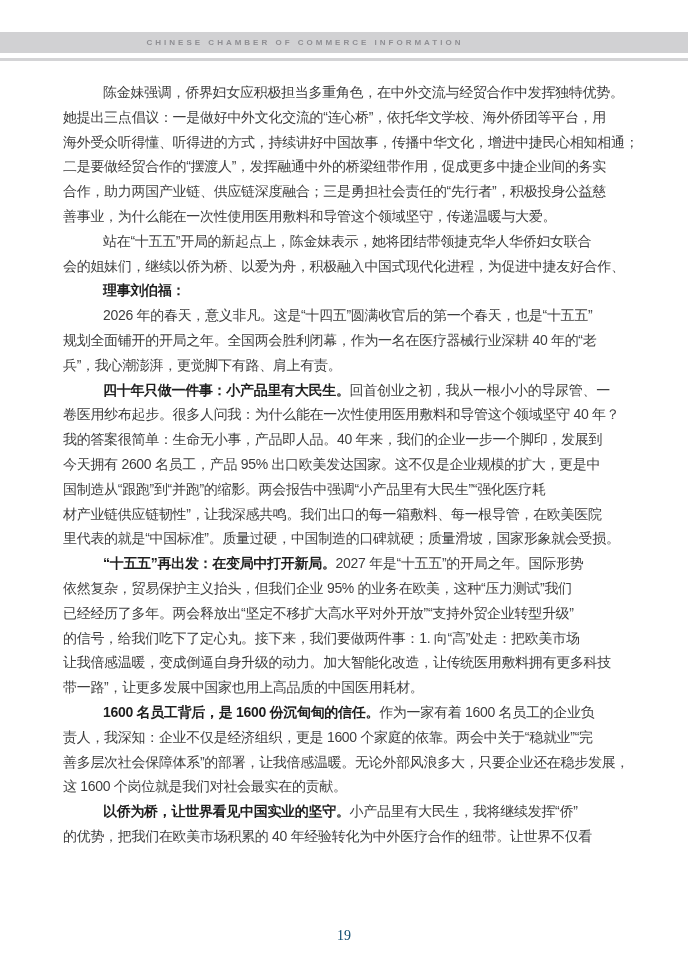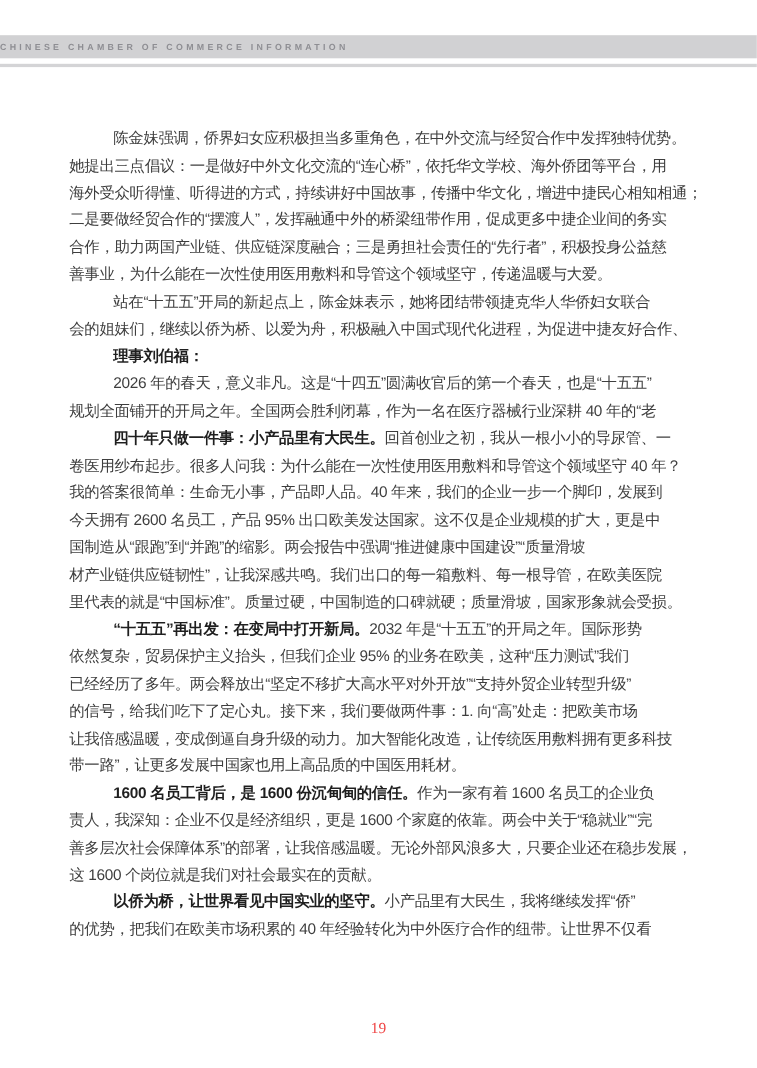--- a/index.html
+++ b/index.html
@@ -20,7 +20,7 @@
     background: var(--bar, #d1d1d3);
     display: flex;
     align-items: center;
-    justify-content: flex-start;
+    justify-content: center;
     padding-right: 78px;
     box-sizing: border-box;
   }

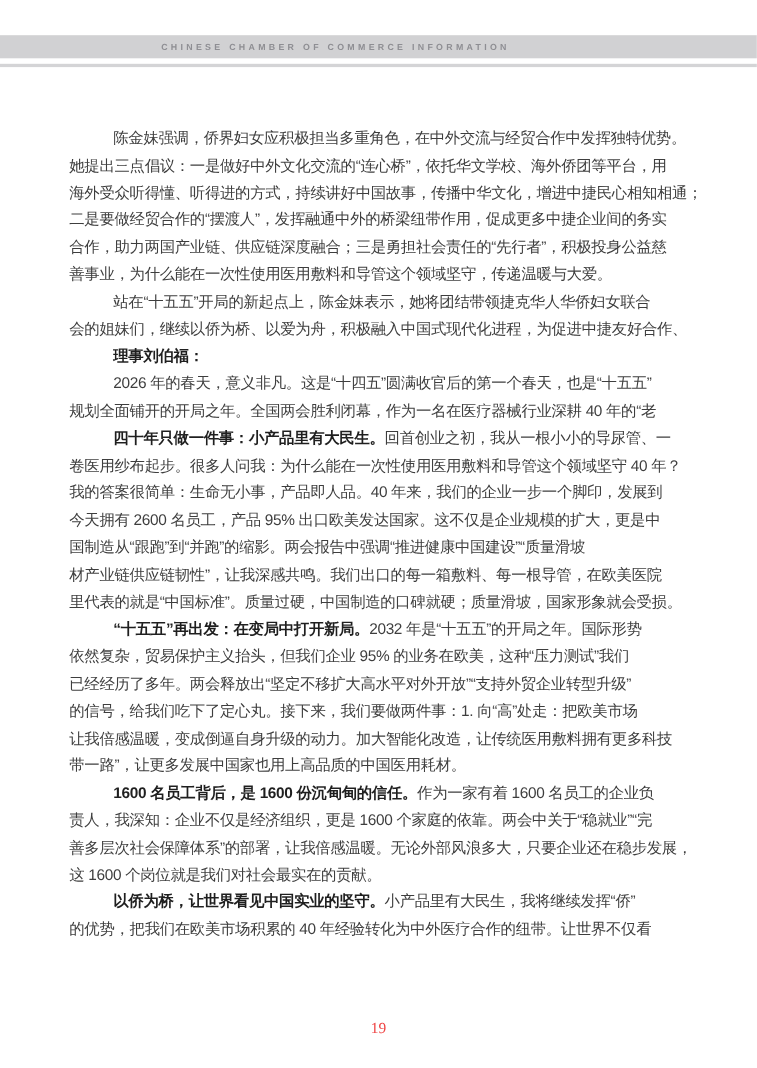--- a/index.html
+++ b/index.html
@@ -40,7 +40,6 @@
     position: absolute;
     left: 63px; top: 80px;
     width: 562px;
-    margin-top: 33px;
   }
   .line {
     height: 24.8px;

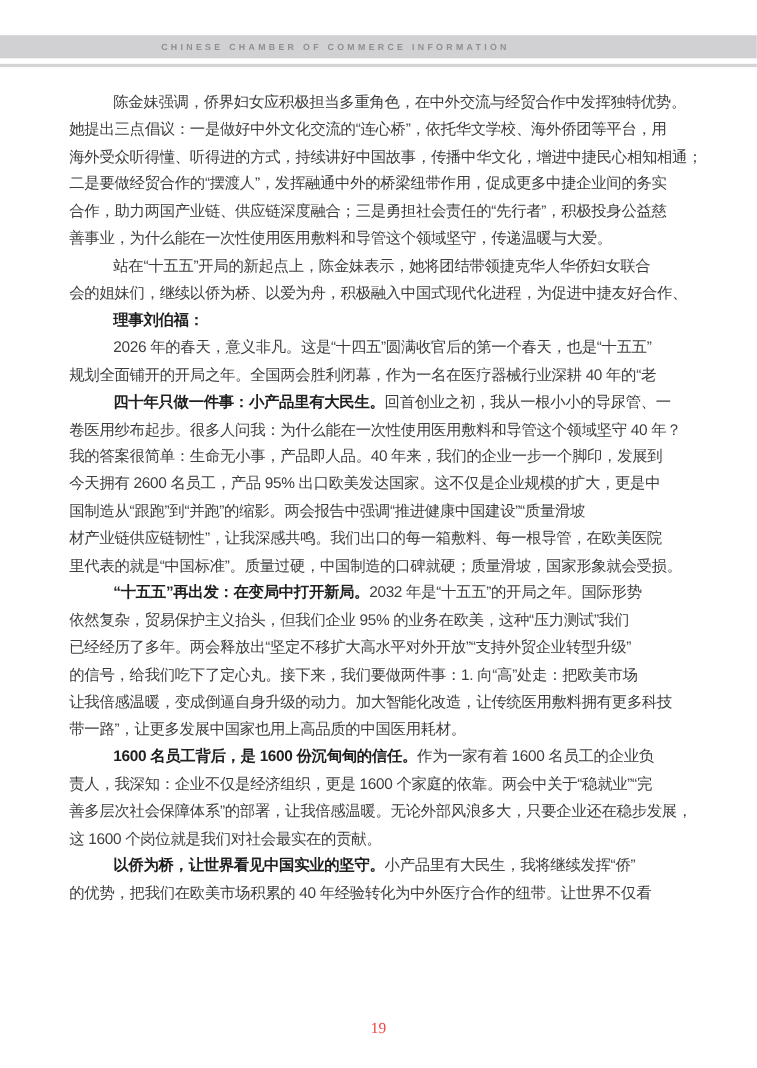--- a/index.html
+++ b/index.html
@@ -86,6 +86,7 @@
       <div class="line indent"><span class="bold">理事刘伯福：</span></div>
       <div class="line indent"><span>2026 年的春天，意义非凡。这是“十四五”圆满收官后的第一个春天，也是“十五五”</span></div>
       <div class="line"><span>规划全面铺开的开局之年。全国两会胜利闭幕，作为一名在医疗器械行业深耕 40 年的“老</span></div>
+      <div class="line"><span>兵”，我心潮澎湃，更觉脚下有路、肩上有责。</span></div>
       <div class="line indent"><span class="bold">四十年只做一件事：小产品里有大民生。</span><span>回首创业之初，我从一根小小的导尿管、一</span></div>
       <div class="line"><span>卷医用纱布起步。很多人问我：为什么能在一次性使用医用敷料和导管这个领域坚守 40 年？</span></div>
       <div class="line"><span>我的答案很简单：生命无小事，产品即人品。40 年来，我们的企业一步一个脚印，发展到</span></div>

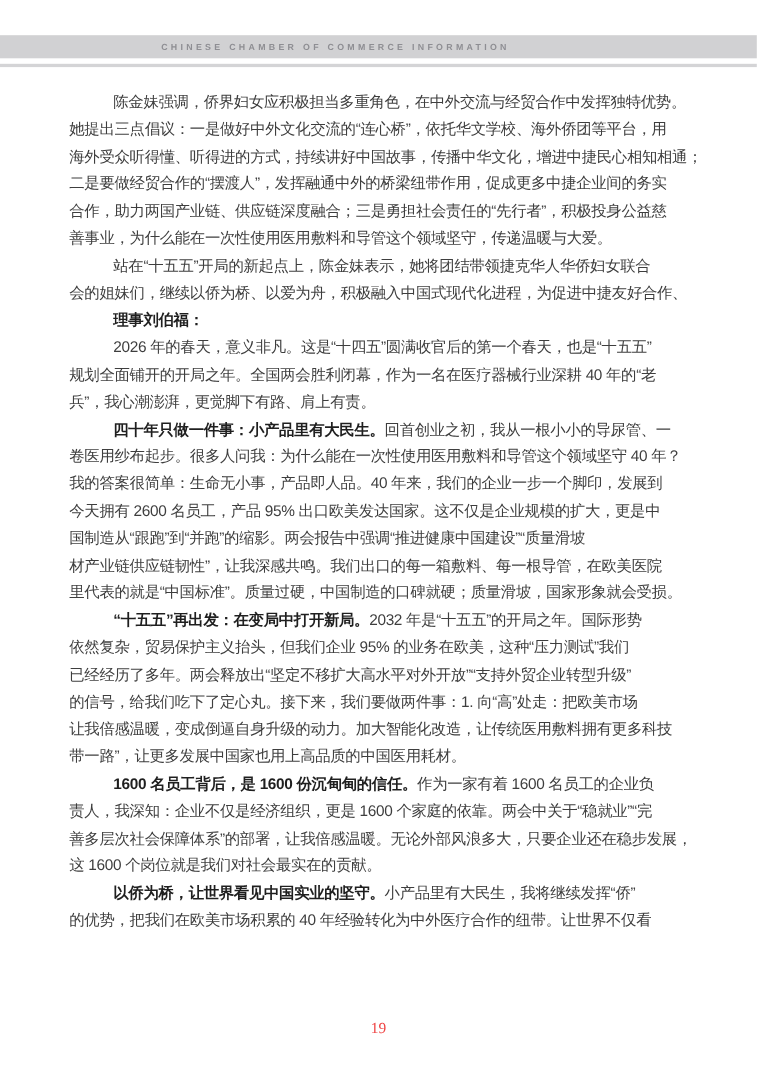--- a/index.html
+++ b/index.html
@@ -91,7 +91,7 @@
       <div class="line"><span>卷医用纱布起步。很多人问我：为什么能在一次性使用医用敷料和导管这个领域坚守 40 年？</span></div>
       <div class="line"><span>我的答案很简单：生命无小事，产品即人品。40 年来，我们的企业一步一个脚印，发展到</span></div>
       <div class="line"><span>今天拥有 2600 名员工，产品 95% 出口欧美发达国家。这不仅是企业规模的扩大，更是中</span></div>
-      <div class="line"><span>国制造从“跟跑”到“并跑”的缩影。两会报告中强调“推进健康中国建设”“质量滑坡</span></div>
+      <div class="line"><span>国制造从“跟跑”到“并跑”的缩影。两会报告中强调“小产品里有大民生”“强化医疗耗</span></div>
       <div class="line"><span>材产业链供应链韧性”，让我深感共鸣。我们出口的每一箱敷料、每一根导管，在欧美医院</span></div>
       <div class="line"><span>里代表的就是“中国标准”。质量过硬，中国制造的口碑就硬；质量滑坡，国家形象就会受损。</span></div>
       <div class="line indent"><span class="bold">“十五五”再出发：在变局中打开新局。</span><span>2032 年是“十五五”的开局之年。国际形势</span></div>

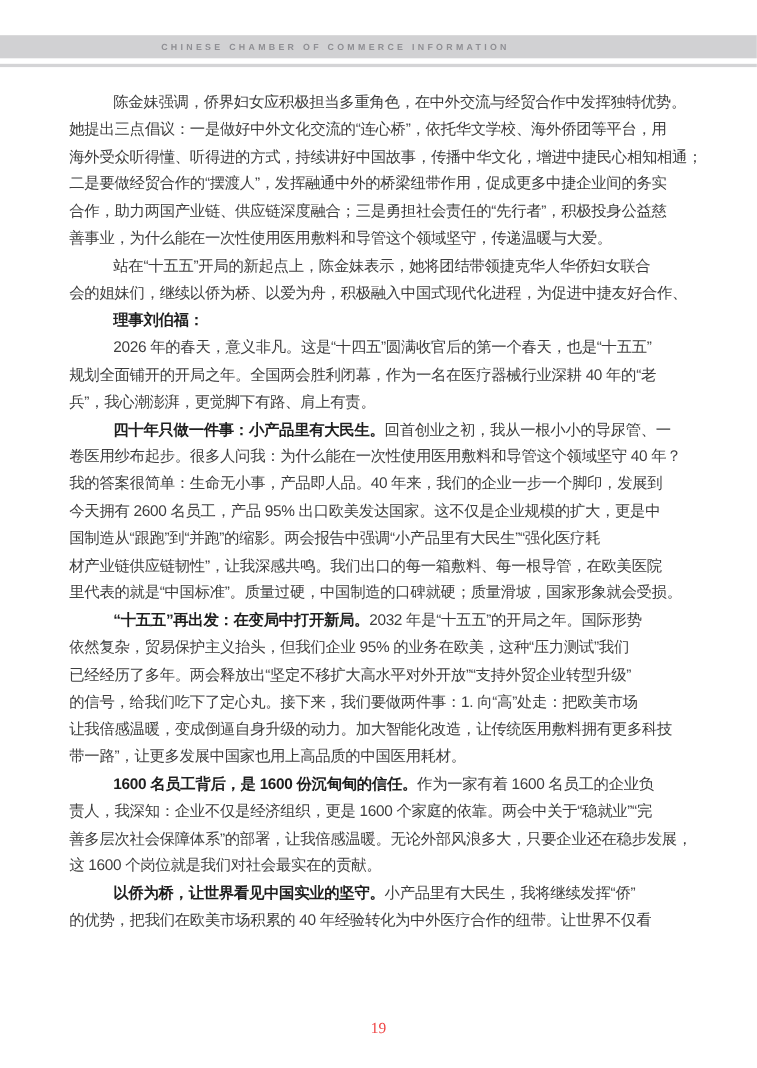--- a/index.html
+++ b/index.html
@@ -94,7 +94,7 @@
       <div class="line"><span>国制造从“跟跑”到“并跑”的缩影。两会报告中强调“小产品里有大民生”“强化医疗耗</span></div>
       <div class="line"><span>材产业链供应链韧性”，让我深感共鸣。我们出口的每一箱敷料、每一根导管，在欧美医院</span></div>
       <div class="line"><span>里代表的就是“中国标准”。质量过硬，中国制造的口碑就硬；质量滑坡，国家形象就会受损。</span></div>
-      <div class="line indent"><span class="bold">“十五五”再出发：在变局中打开新局。</span><span>2032 年是“十五五”的开局之年。国际形势</span></div>
+      <div class="line indent"><span class="bold">“十五五”再出发：在变局中打开新局。</span><span>2027 年是“十五五”的开局之年。国际形势</span></div>
       <div class="line"><span>依然复杂，贸易保护主义抬头，但我们企业 95% 的业务在欧美，这种“压力测试”我们</span></div>
       <div class="line"><span>已经经历了多年。两会释放出“坚定不移扩大高水平对外开放”“支持外贸企业转型升级”</span></div>
       <div class="line"><span>的信号，给我们吃下了定心丸。接下来，我们要做两件事：1. 向“高”处走：把欧美市场</span></div>

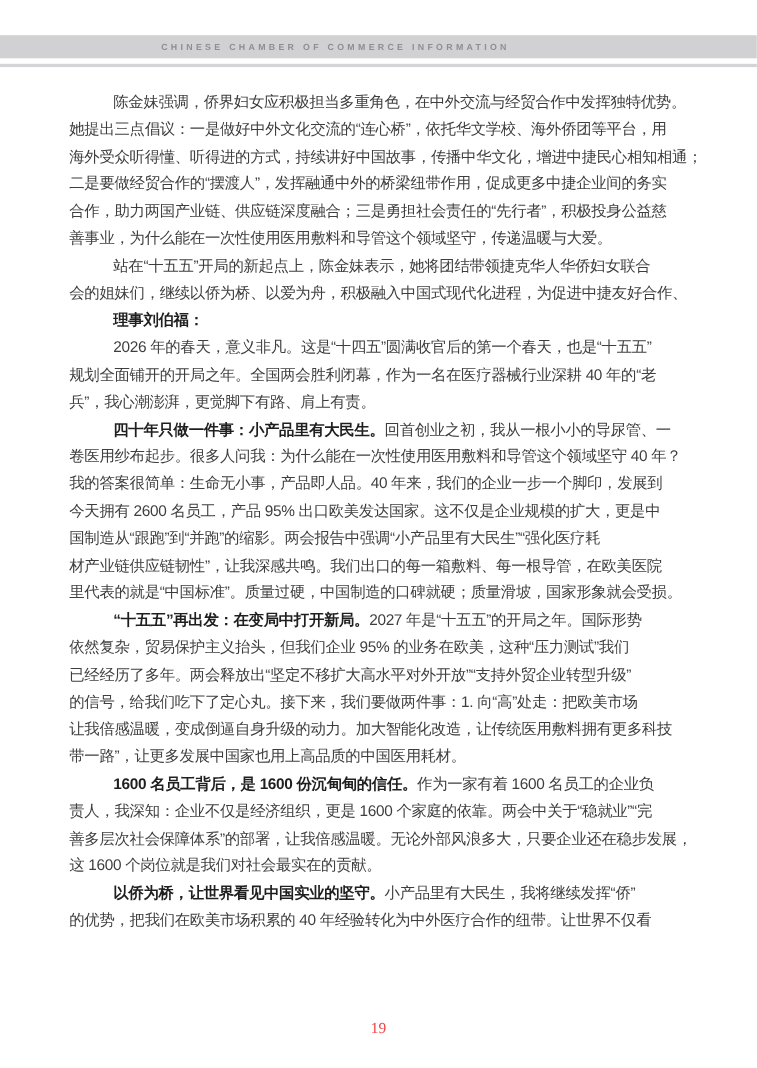--- a/index.html
+++ b/index.html
@@ -60,7 +60,7 @@
     text-align: center;
     font-family: "Liberation Serif", serif;
     font-size: 14px;
-    color: #ef4444;
+    color: #0c4a6e;
   }
 </style>
 </head>

